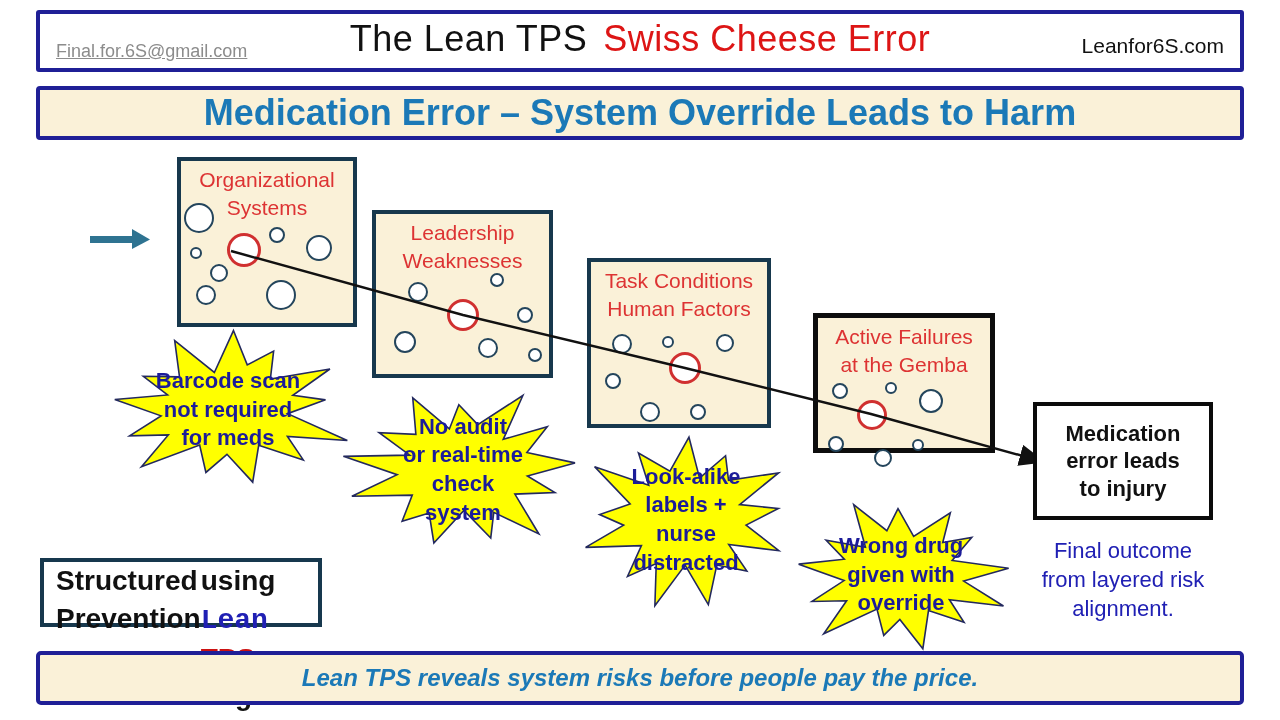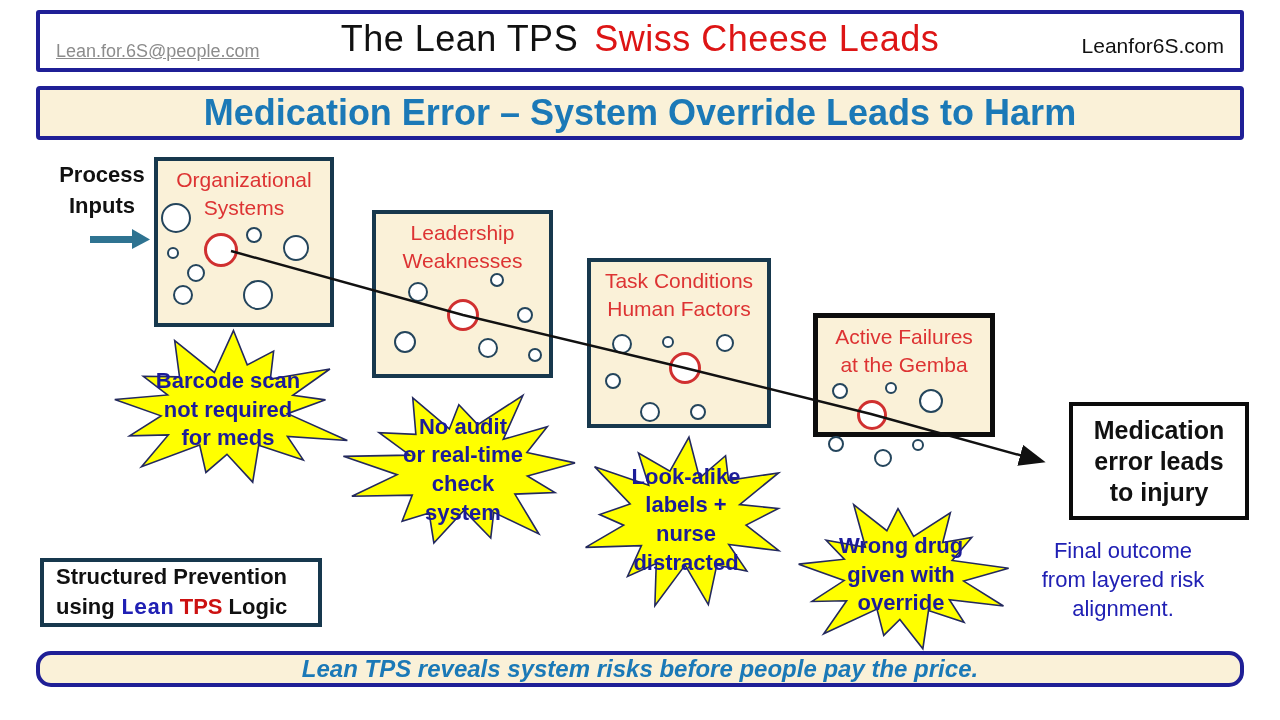--- a/index.html
+++ b/index.html
@@ -75,7 +75,7 @@
 <div class="canvas">
 
   <div class="header">
-    <a class="email">Lean.for.6S@people.com</a>
+    <a class="email">Final.for.6S@gmail.com</a>
     <div class="header-title">
       <span>The Lean TPS</span><span class="t-red">Swiss Cheese Leads</span>
     </div>

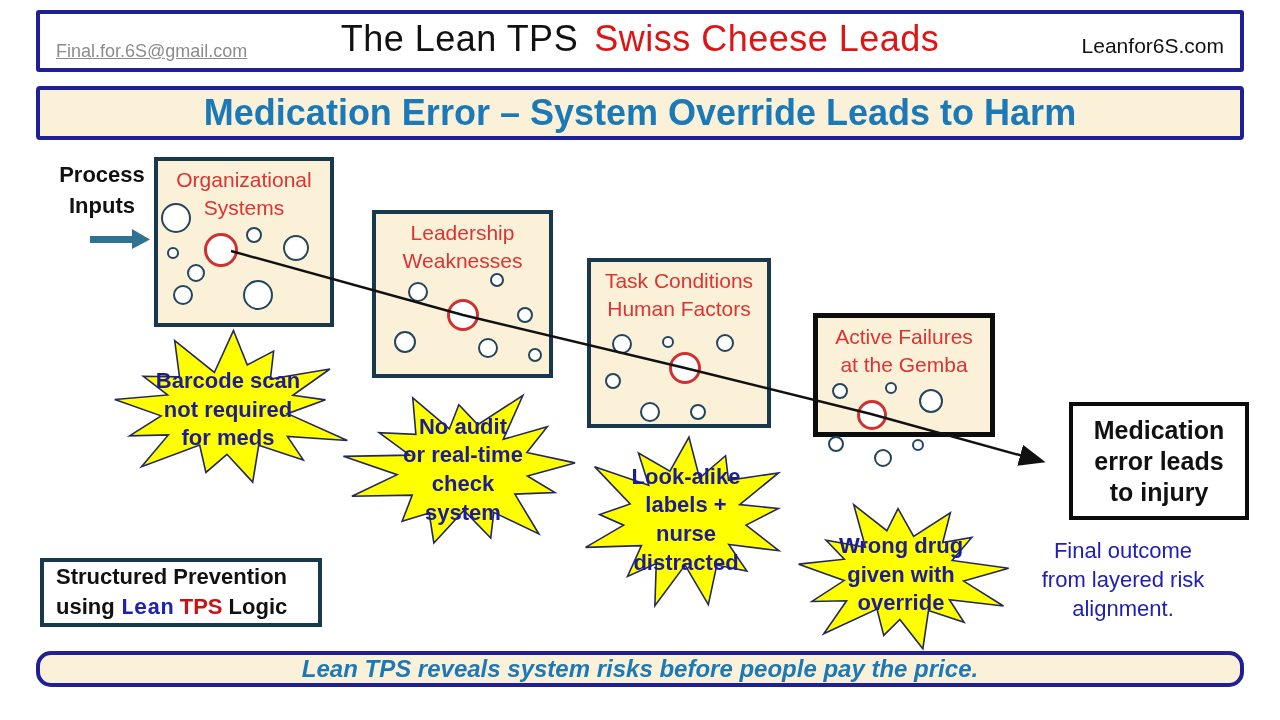--- a/index.html
+++ b/index.html
@@ -77,7 +77,7 @@
   <div class="header">
     <a class="email">Final.for.6S@gmail.com</a>
     <div class="header-title">
-      <span>The Lean TPS</span><span class="t-red">Swiss Cheese Leads</span>
+      <span>The Lean TPS</span><span class="t-red">Swiss Cheese Error</span>
     </div>
     <div class="site">Leanfor6S.com</div>
   </div>

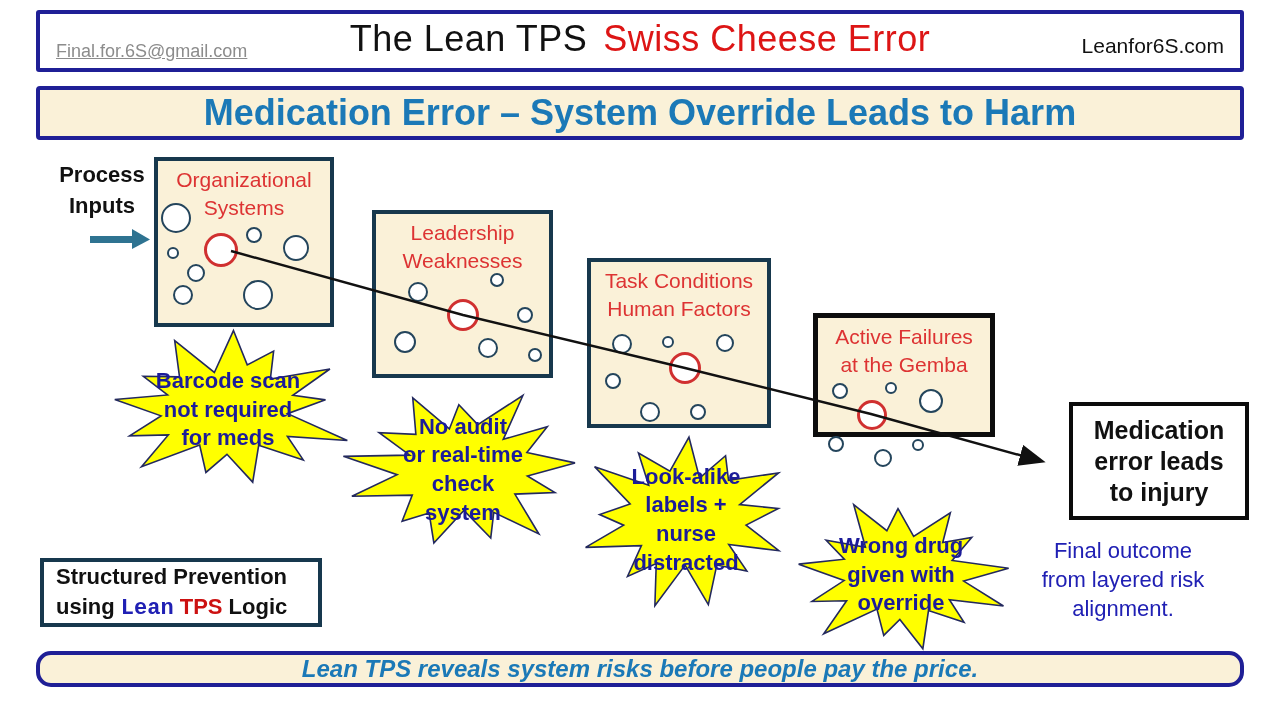--- a/index.html
+++ b/index.html
@@ -86,8 +86,6 @@
     <div class="banner-title">Medication Error – System Override Leads to Harm</div>
   </div>
 
-  <div class="process preline">Process
-Inputs</div>
   <svg class="proc-arrow" viewBox="0 0 60 20">
     <rect x="0" y="7" width="42" height="7" fill="var(--arrow_teal)"></rect>
     <polygon points="42,0 60,10.5 42,20" fill="var(--arrow_teal)"></polygon>

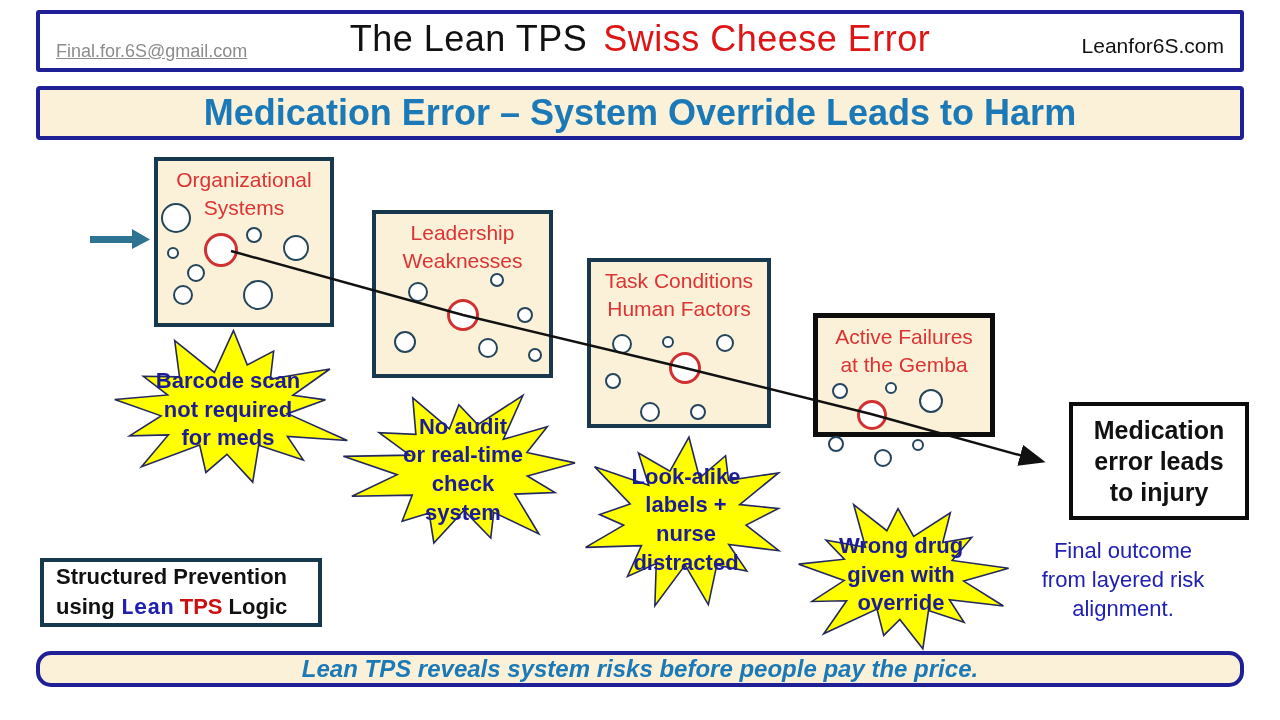--- a/index.html
+++ b/index.html
@@ -91,7 +91,7 @@
     <polygon points="42,0 60,10.5 42,20" fill="var(--arrow_teal)"></polygon>
   </svg>
 
-  <div class="slice" id="slice0" style="left:154px;top:157px;width:180px;height:170px">
+  <div class="slice" id="slice0" style="left:177px;top:157px;width:180px;height:170px">
     <div class="slice-label preline">Organizational
 Systems</div>
   <div class="hole" style="left: 3px; top: 42px; height: 30px; width: 30px;"></div>

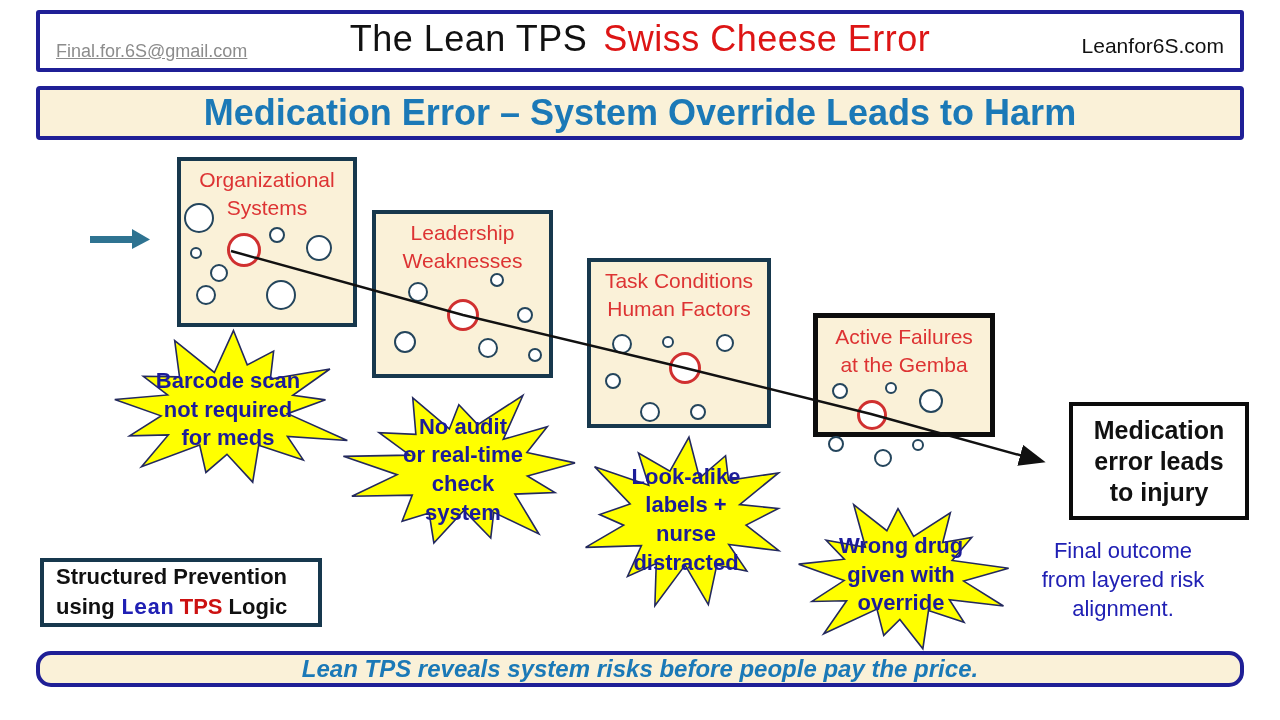--- a/index.html
+++ b/index.html
@@ -125,7 +125,7 @@
       <div class="hole" style="left: 49px; top: 140px; height: 20px; width: 20px;"></div>
       <div class="hole" style="left: 99px; top: 142px; height: 16px; width: 16px;"></div>
     </div>
-  <div class="slice slice-black" id="slice3" style="left:813px;top:313px;width:182px;height:124px">
+  <div class="slice slice-black" id="slice3" style="left:813px;top:313px;width:182px;height:140px">
     <div class="slice-label preline">Active Failures
 at the Gemba</div>
   <div class="hole" style="left: 14px; top: 65px; height: 16px; width: 16px;"></div>

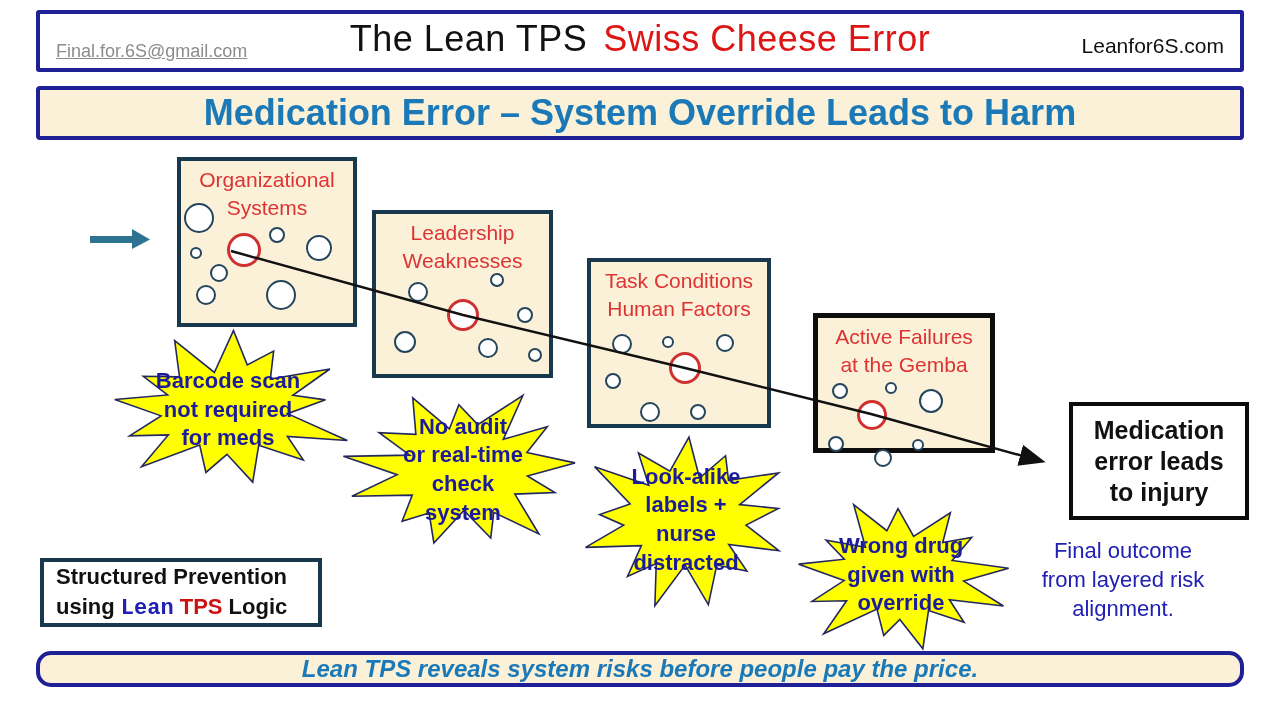--- a/index.html
+++ b/index.html
@@ -58,7 +58,7 @@
   
   .outcome-box{position:absolute;left:1033px;top:402px;width:180px;height:118px;background:#fff;
                border:4px solid #0b0b0b;display:flex;align-items:center;justify-content:center;
-               text-align:center;font-size:25px;font-weight:bold;color:#111;line-height:1.24;z-index:2;margin-left:36px;}
+               text-align:center;font-size:22px;font-weight:bold;color:#111;line-height:1.24;z-index:2;}
   .outcome-caption{position:absolute;left:1016px;top:536px;width:214px;text-align:center;
                    font-size:22px;font-weight:normal;color:var(--royal);line-height:1.32;}
 

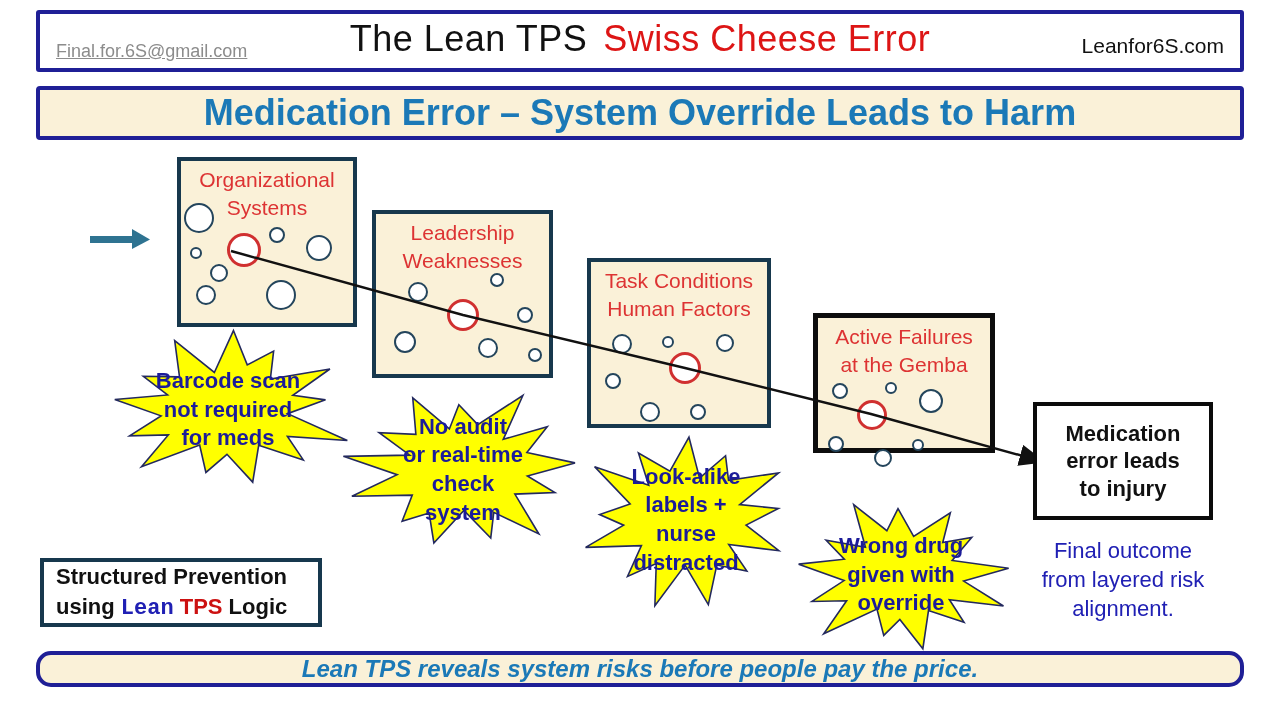--- a/index.html
+++ b/index.html
@@ -64,8 +64,8 @@
 
   
   .prevention{position:absolute;left:40px;top:558px;width:282px;height:69px;background:#fff;
-              border:4px solid var(--slice_border);display:flex;flex-direction:column;
-              justify-content:center;padding-left:12px;font-size:22px;font-weight:bold;
+              border:4px solid var(--slice_border);display:flex;flex-direction:row;
+              justify-content:center;padding-left:12px;font-size:28px;font-weight:bold;
               color:#111;line-height:1.35;}
   .w-lean{color:var(--royal);font-family:Liberation Mono, monospace;} .w-tps{color:var(--tps_red);text-align:right;}
 </style>

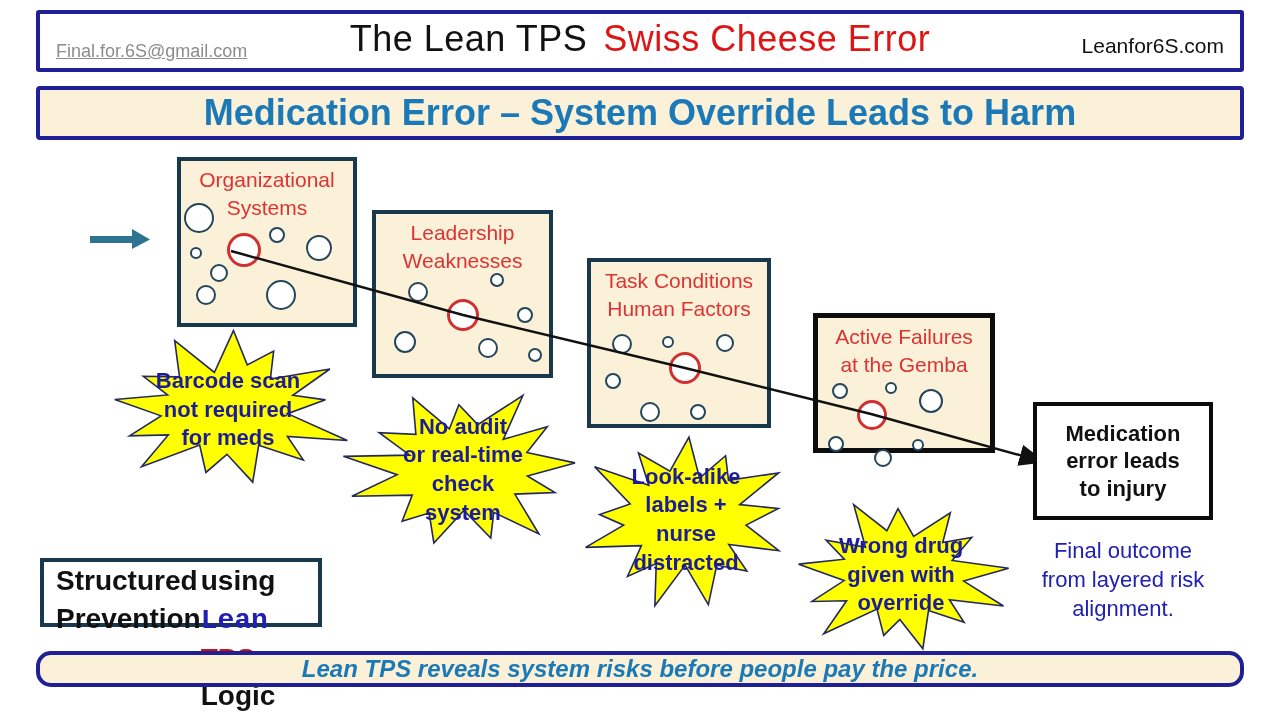--- a/index.html
+++ b/index.html
@@ -28,8 +28,8 @@
           background:var(--cream);border:4px solid var(--navy);border-radius:4px;
           display:flex;align-items:center;justify-content:center;}
   .banner-title{font-size:36px;font-weight:bold;color:var(--blue);}
-  .footer{position:absolute;left:36px;top:651px;width:1208px;height:36px;
-          background:var(--cream);border:4px solid var(--navy);border-radius:15px;
+  .footer{position:absolute;left:36px;top:651px;width:1208px;height:54px;
+          background:var(--cream);border:4px solid var(--navy);border-radius:5px;
           display:flex;align-items:center;justify-content:center;}
   .footer-text{font-size:24px;font-weight:bold;font-style:italic;color:var(--blue);}
 

